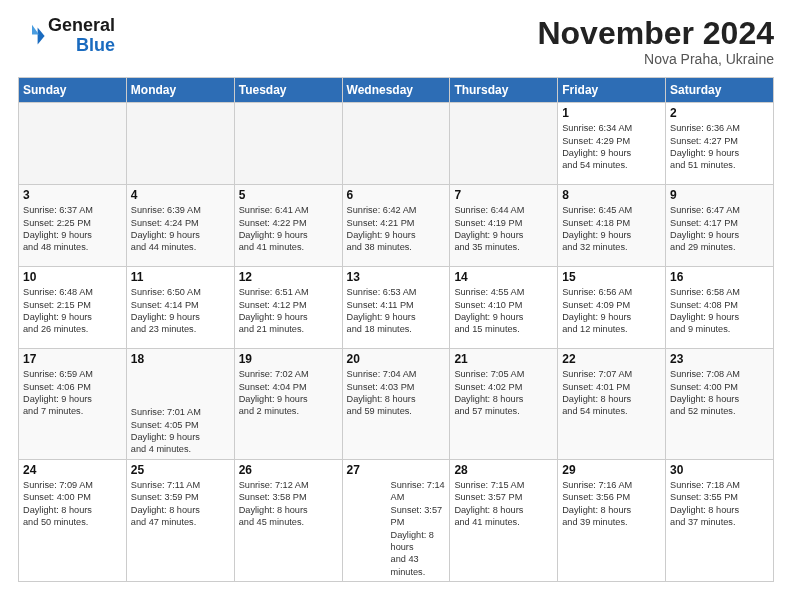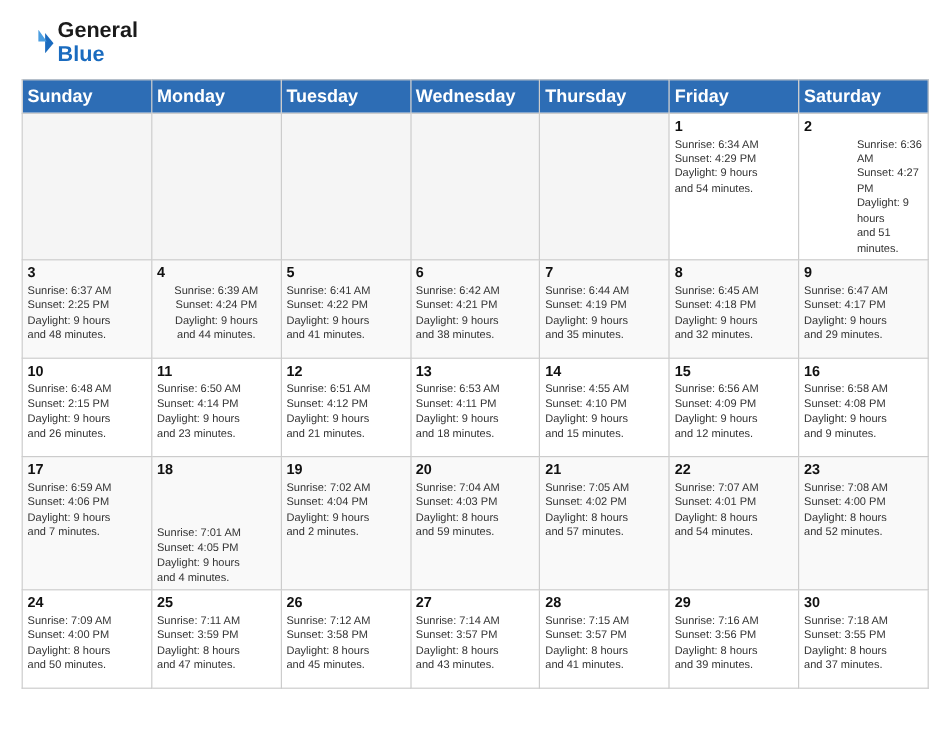--- a/index.html
+++ b/index.html
@@ -30,6 +30,7 @@
       font-weight: bold;
       color: #1a1a1a;
       line-height: 1.1;
+      text-align: right;
     }
     .logo-text .blue { color: #1a6bbf; }
     .logo-icon {

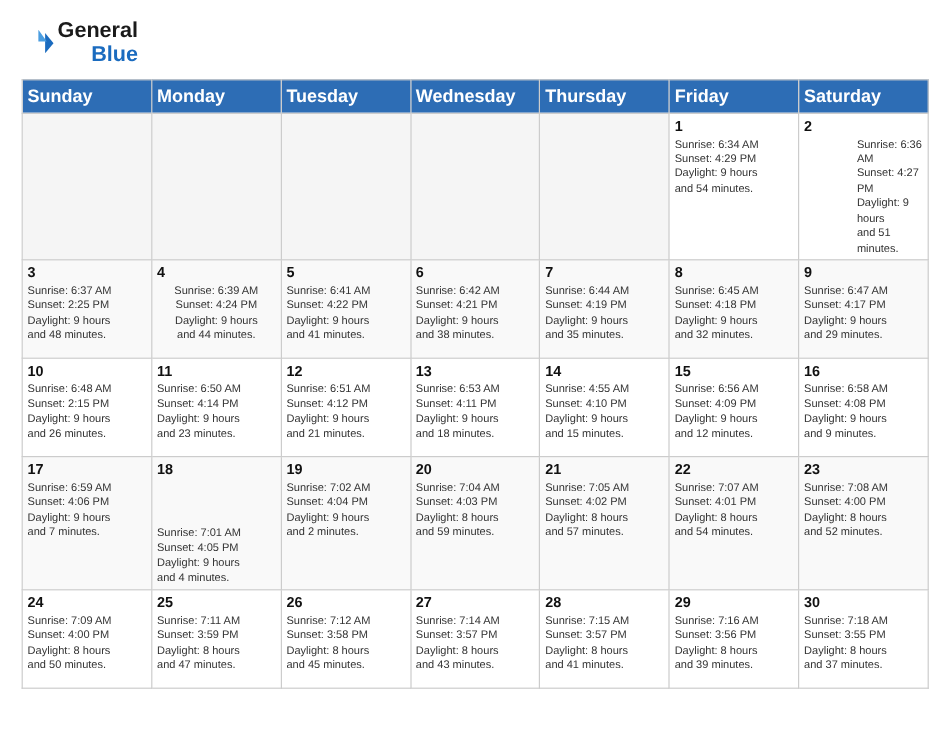--- a/index.html
+++ b/index.html
@@ -115,6 +115,7 @@
       </div>
     </div>
     <div class="title-section">
+      <div class="month-title">November 2024</div>
     </div>
   </div>
 

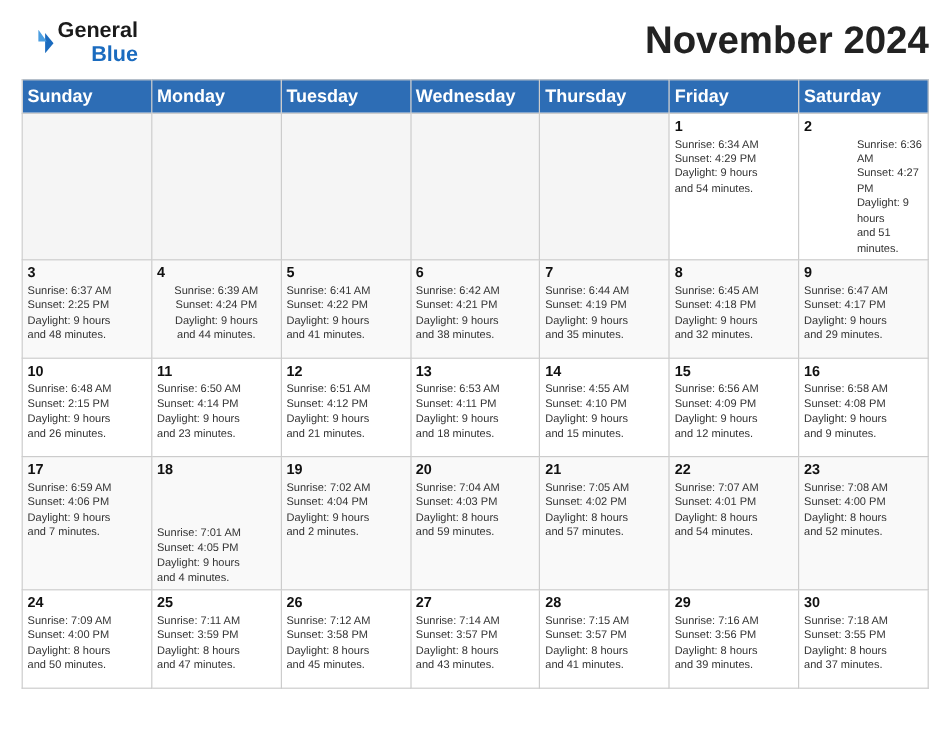--- a/index.html
+++ b/index.html
@@ -116,6 +116,7 @@
     </div>
     <div class="title-section">
       <div class="month-title">November 2024</div>
+      <div class="location">Nova Praha, Ukraine</div>
     </div>
   </div>
 

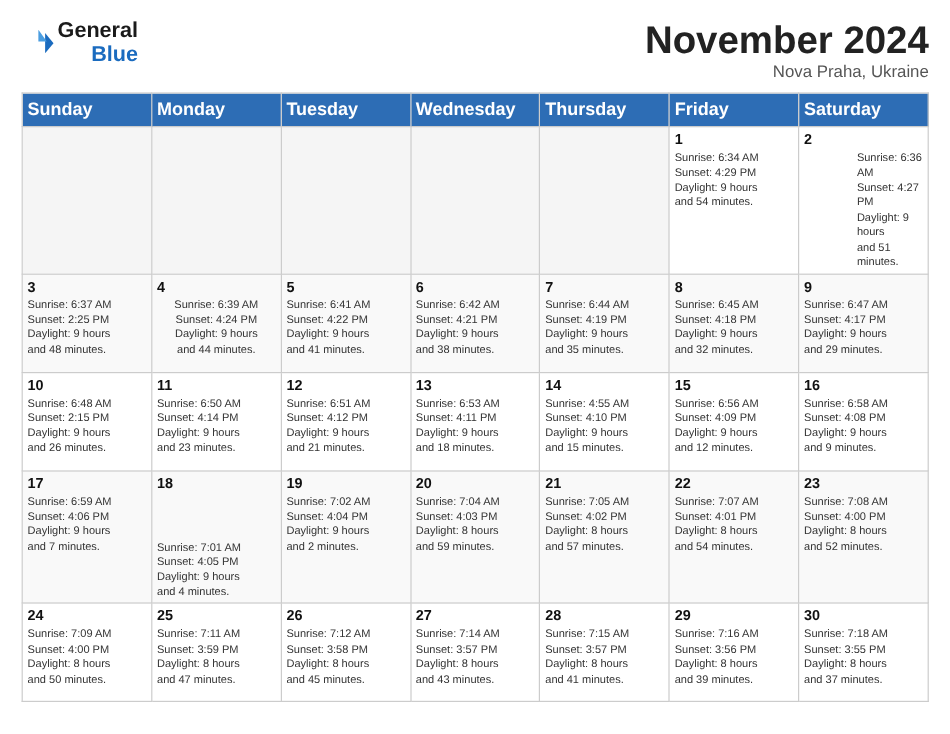--- a/index.html
+++ b/index.html
@@ -59,7 +59,7 @@
     .calendar th {
       background-color: #2d6db5;
       color: white;
-      font-size: 15px;
+      font-size: 12px;
       font-weight: bold;
       padding: 5px 4px;
       text-align: left;

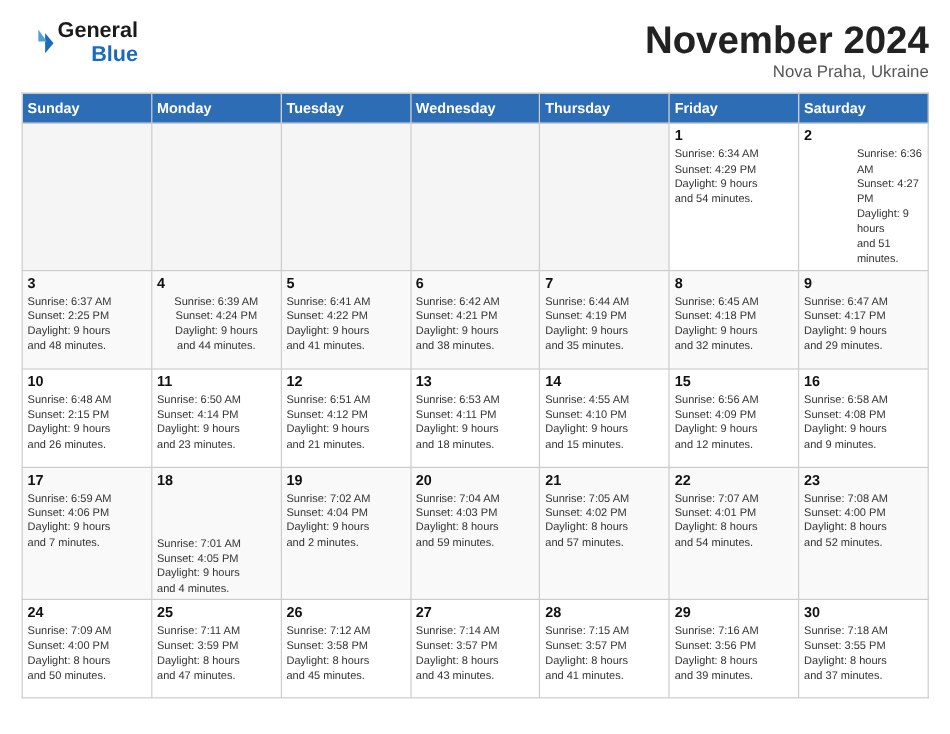--- a/index.html
+++ b/index.html
@@ -148,7 +148,7 @@
           </td>
           <td>
             <span class="day-number">2</span>
-            <div class="day-info" style="white-space: pre-line; margin-left: 44px;">Sunrise: 6:36 AM
+            <div class="day-info" style="white-space: pre-line;">Sunrise: 6:36 AM
 Sunset: 4:27 PM
 Daylight: 9 hours
 and 51 minutes.</div>

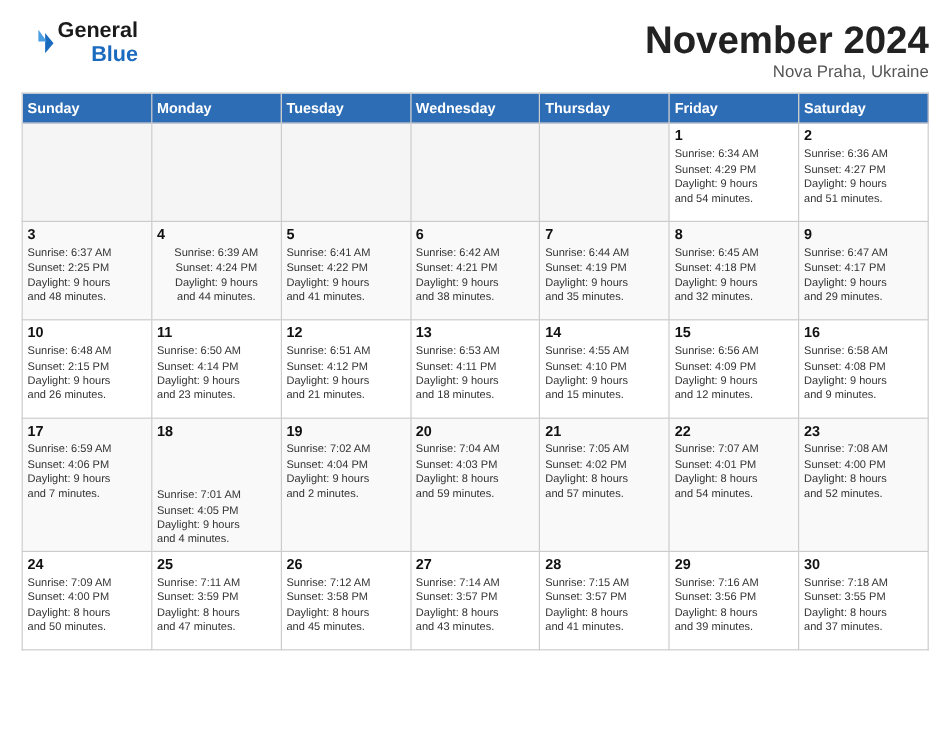--- a/index.html
+++ b/index.html
@@ -164,7 +164,7 @@
           </td>
           <td class="shade">
             <span class="day-number">4</span>
-            <div class="day-info" style="white-space: pre-line; text-align: center;">Sunrise: 6:39 AM
+            <div class="day-info" style="white-space: pre-line;">Sunrise: 6:39 AM
 Sunset: 4:24 PM
 Daylight: 9 hours
 and 44 minutes.</div>

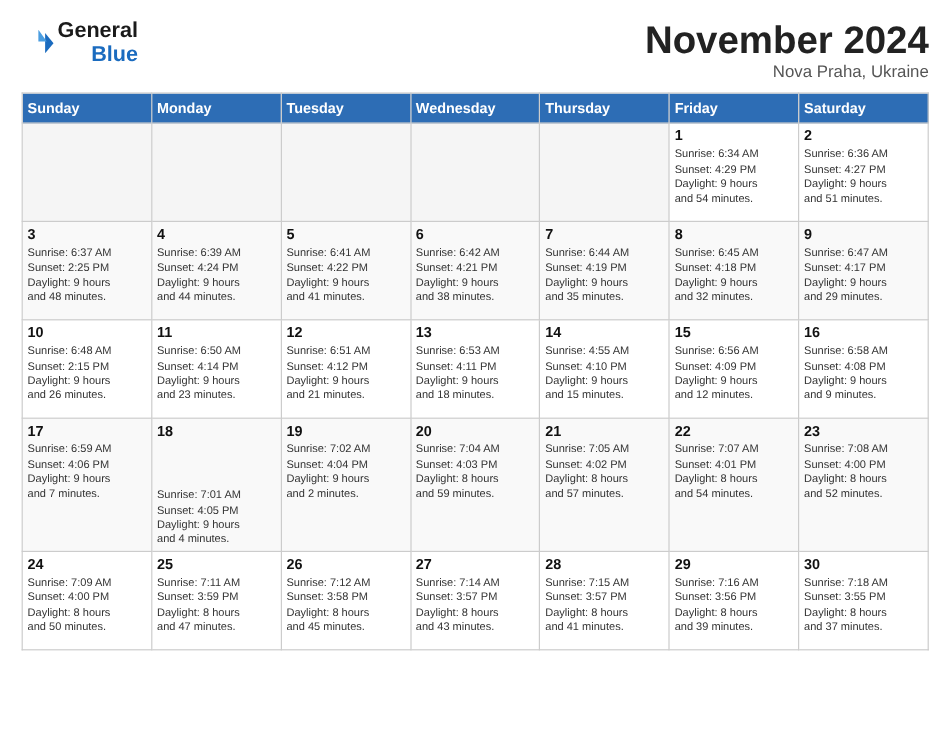--- a/index.html
+++ b/index.html
@@ -331,7 +331,7 @@
           </td>
           <td>
             <span class="day-number">27</span>
-            <div class="day-info" style="white-space: pre-line;">Sunrise: 7:14 AM
+            <div class="day-info" style="white-space: pre-line; margin-left: 44px;">Sunrise: 7:14 AM
 Sunset: 3:57 PM
 Daylight: 8 hours
 and 43 minutes.</div>

